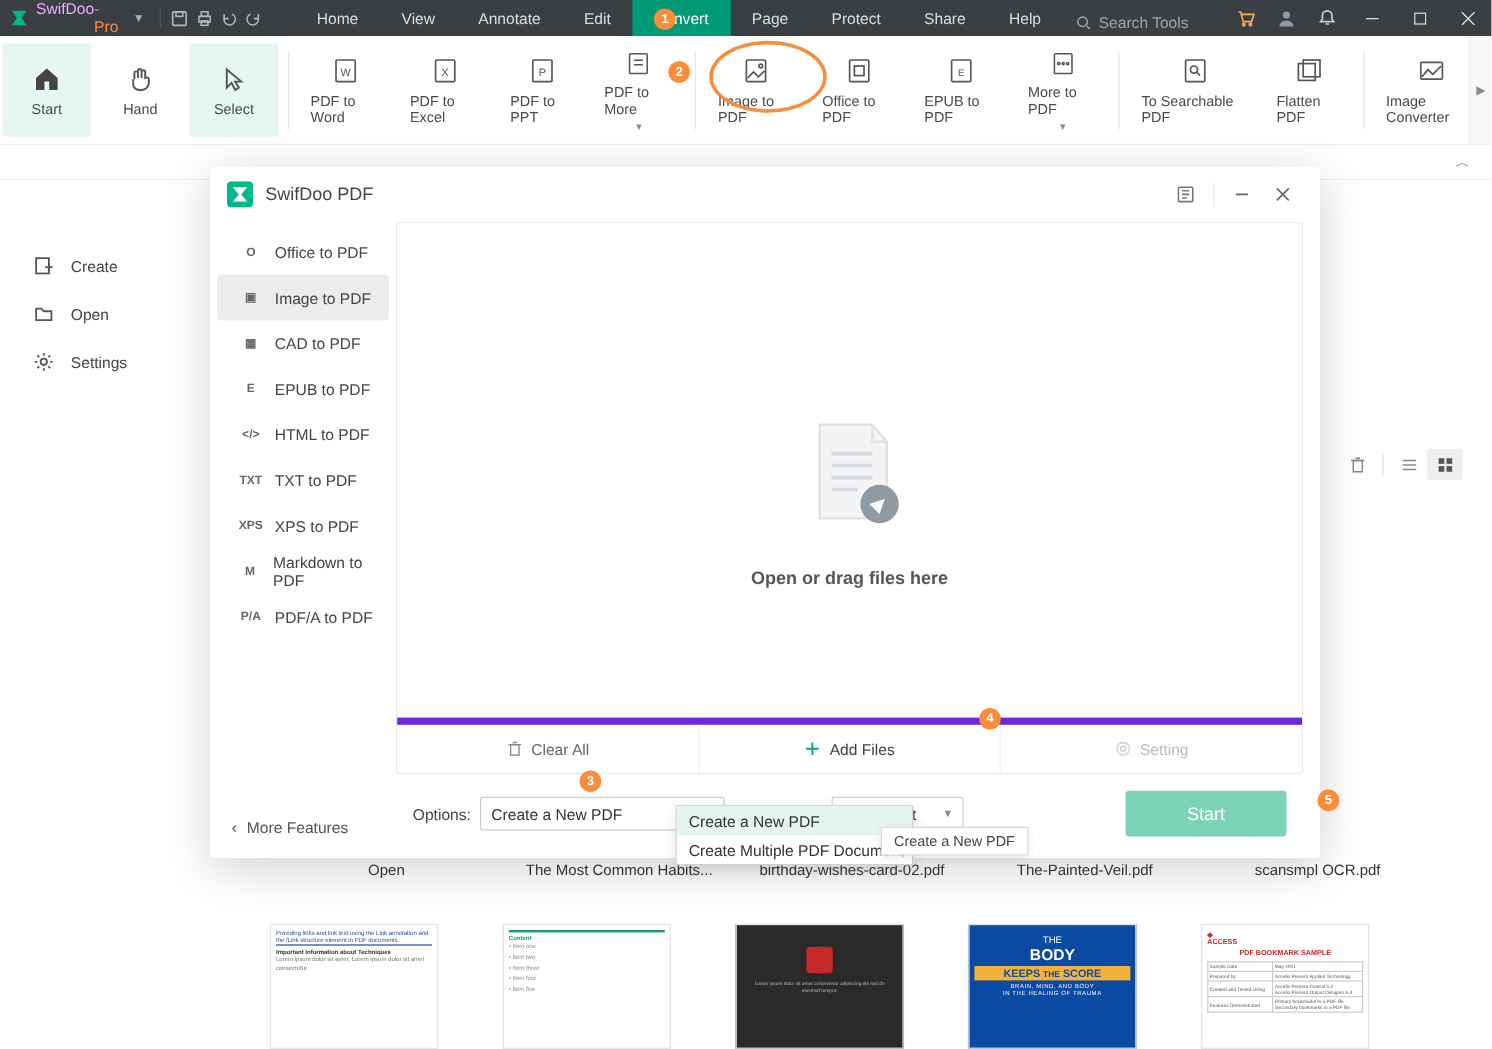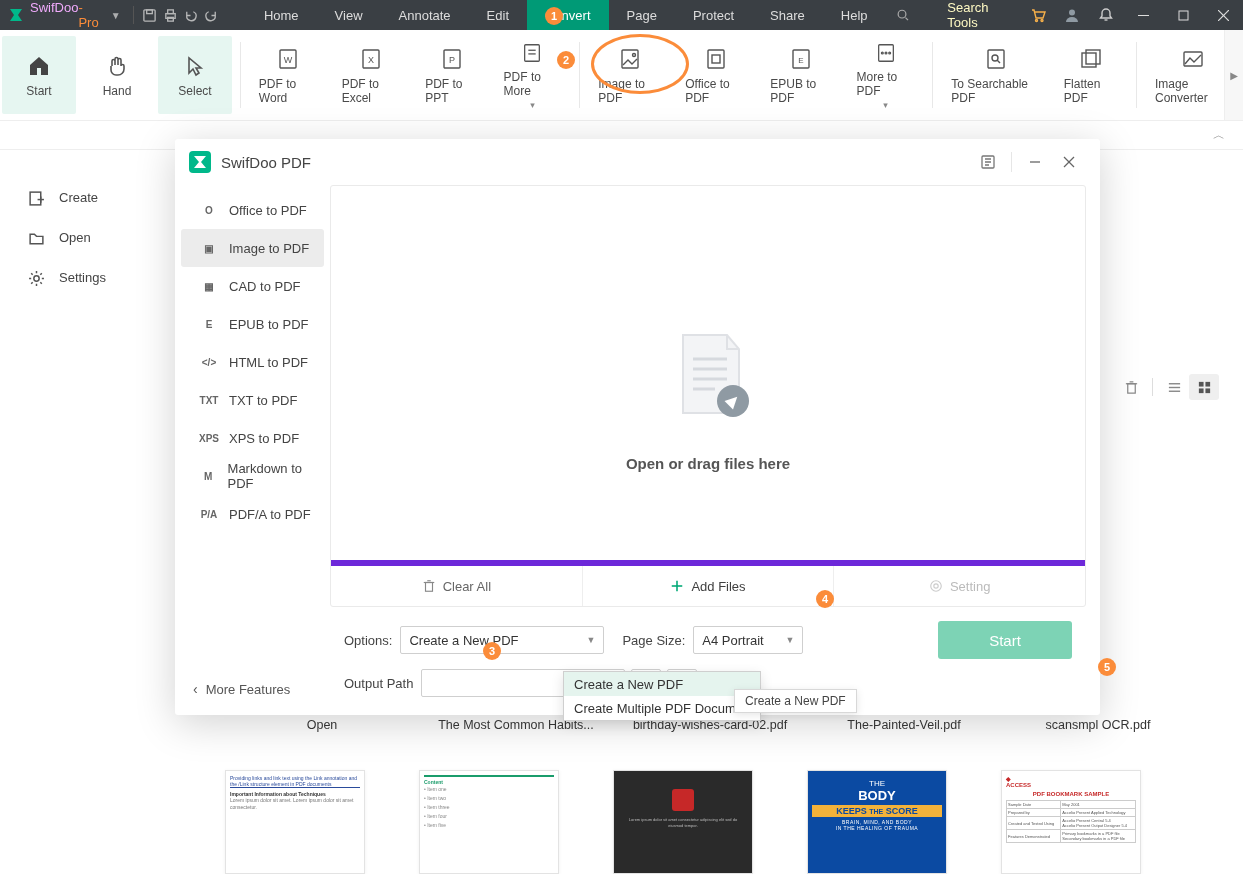--- a/index.html
+++ b/index.html
@@ -14,7 +14,7 @@
 .menus{display:flex;margin-left:24px;}
 .menu-item{padding:0 18px;height:30px;display:flex;align-items:center;cursor:pointer;position:relative;}
 .menu-item.active{background:#009a76;color:#fff;}
-.search-tools{display:flex;align-items:center;margin-left:10px;color:#fef9c3;width:170px;height:22px;gap:32px;}
+.search-tools{display:flex;align-items:flex-end;margin-left:10px;color:#a3a3a3;width:170px;height:22px;}
 .search-tools svg{margin-right:6px;}
 .right-icons{margin-left:auto;display:flex;align-items:center;}
 .right-icons .ic{width:34px;height:30px;display:flex;align-items:center;justify-content:center;cursor:pointer;}

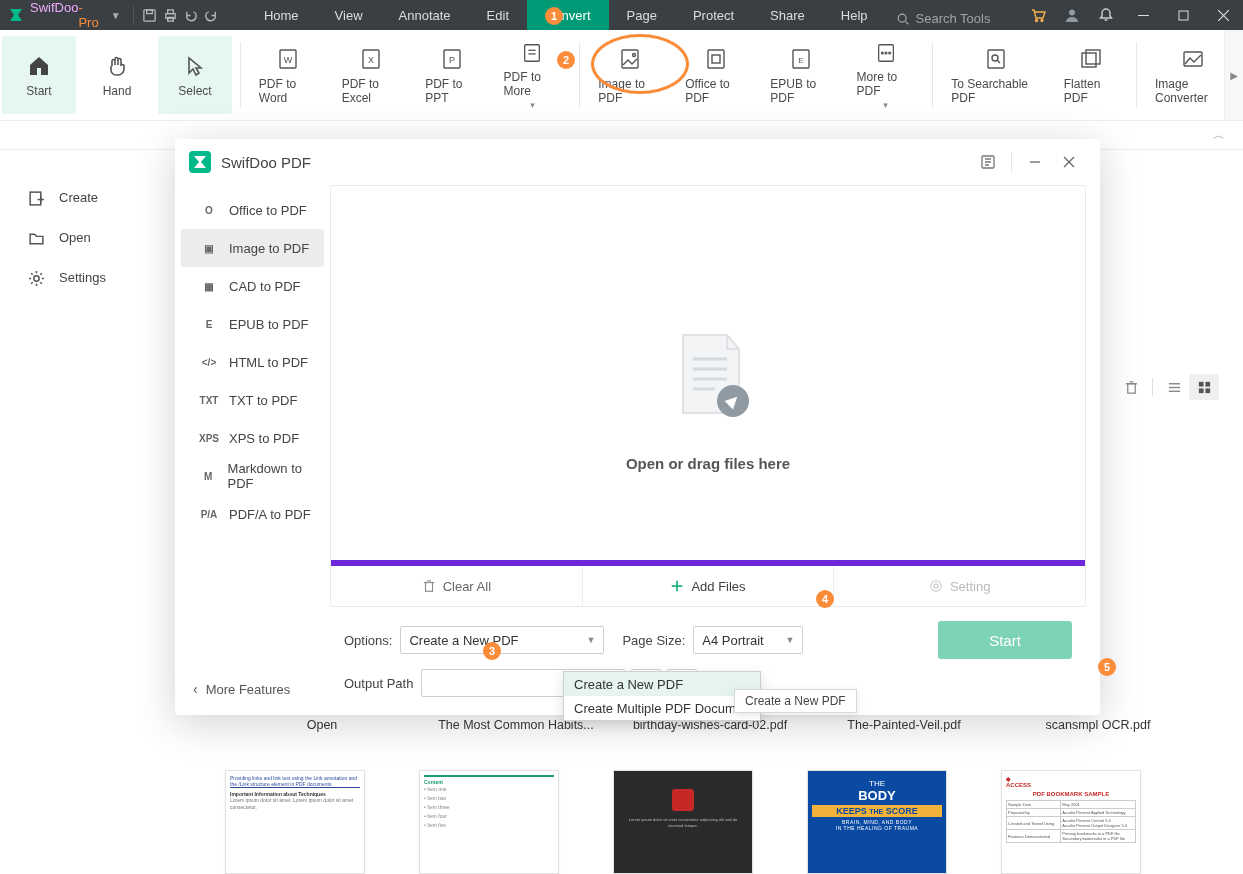--- a/index.html
+++ b/index.html
@@ -28,7 +28,7 @@
 .ribbon .more-arrow{position:absolute;right:0;top:0;width:18px;height:90px;display:flex;align-items:center;justify-content:center;background:#f7f7f7;border-left:1px solid #eee;cursor:pointer;color:#888;font-size:10px;}
 .collapse-strip{height:28px;display:flex;align-items:center;justify-content:flex-end;padding-right:18px;border-bottom:1px solid #eee;}
 .left-nav{position:absolute;left:0;top:150px;width:175px;padding-top:40px;}
-.left-nav .item{display:flex;align-items:flex-start;height:40px;padding-left:28px;cursor:pointer;color:#444;}
+.left-nav .item{display:flex;align-items:flex-end;height:40px;padding-left:28px;cursor:pointer;color:#444;}
 .left-nav .item svg{margin-right:14px;}
 .dialog{position:absolute;left:175px;top:139px;width:925px;height:576px;background:#fff;box-shadow:0 8px 40px rgba(0,0,0,.18);border-radius:3px;display:flex;flex-direction:column;}
 .dlg-header{height:46px;display:flex;align-items:center;padding:0 14px;}

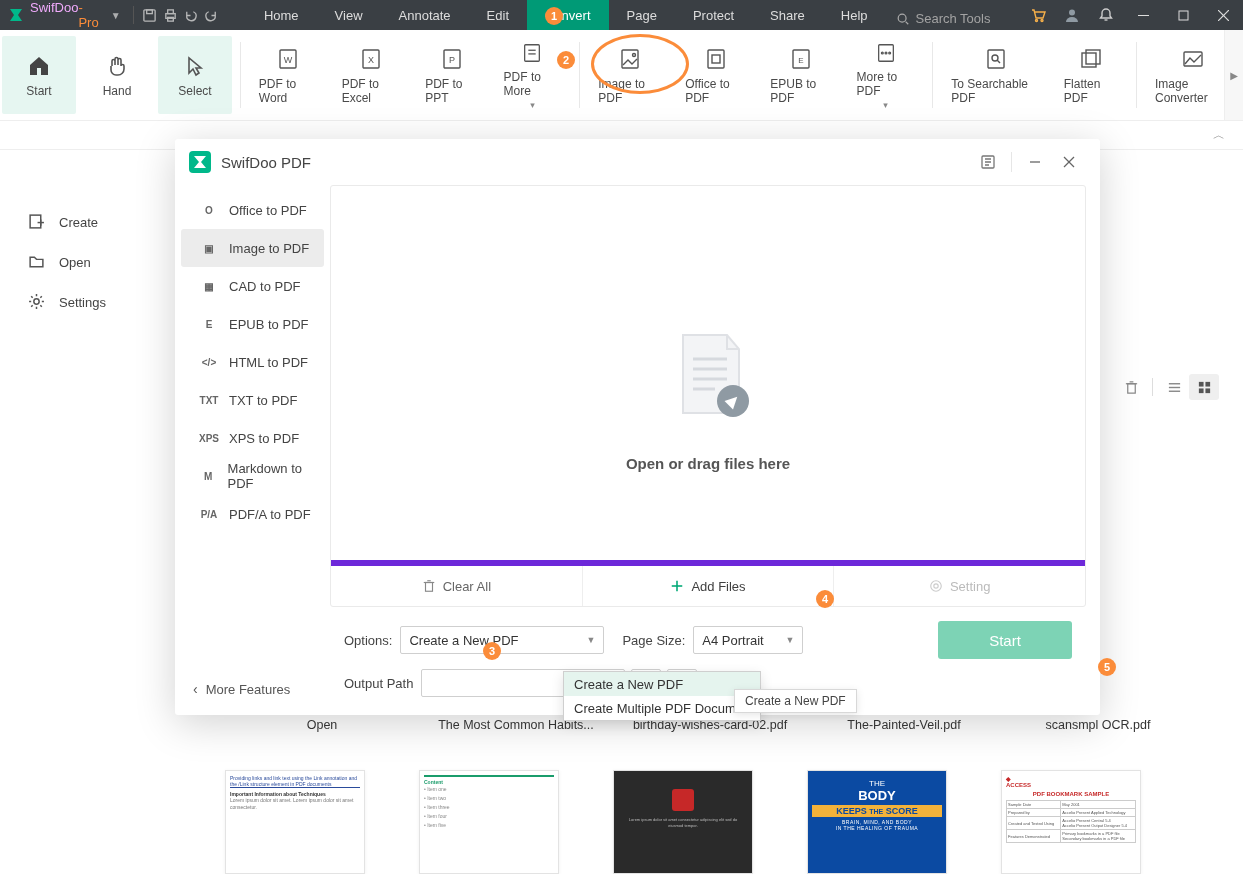--- a/index.html
+++ b/index.html
@@ -450,19 +450,6 @@
             </div>
           <div class="start-btn">Start</div>
         </div>
-        <div class="dlg-row">
-          <span class="lbl">Output Path</span>
-          <div class="select" style="width:186px">
-              <span></span>
-              <span class="sarrow">▼</span>
-            </div>
-          <div class="ftr-btn">•••</div>
-          <div class="ftr-btn">
-              <svg width="14" height="14" viewBox="0 0 16 16" fill="none" stroke="#888" stroke-width="1.3">
-                <path d="M2 4 L6 4 L8 6 L14 6 L14 13 L2 13 Z"></path>
-              </svg>
-            </div>
-        </div>
       </div>
     </div>
   </div>

